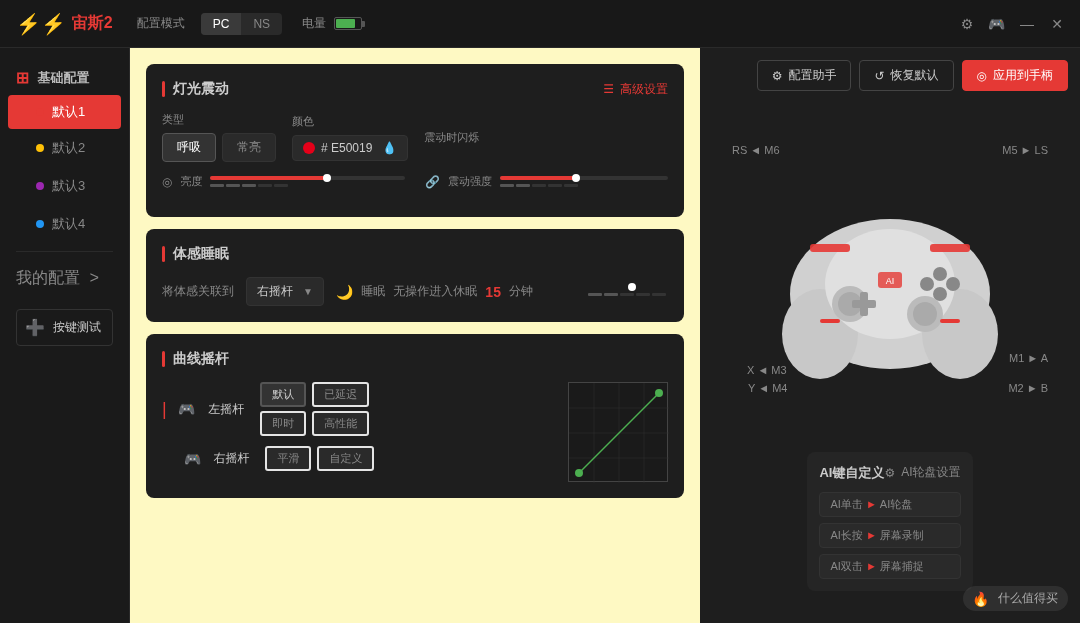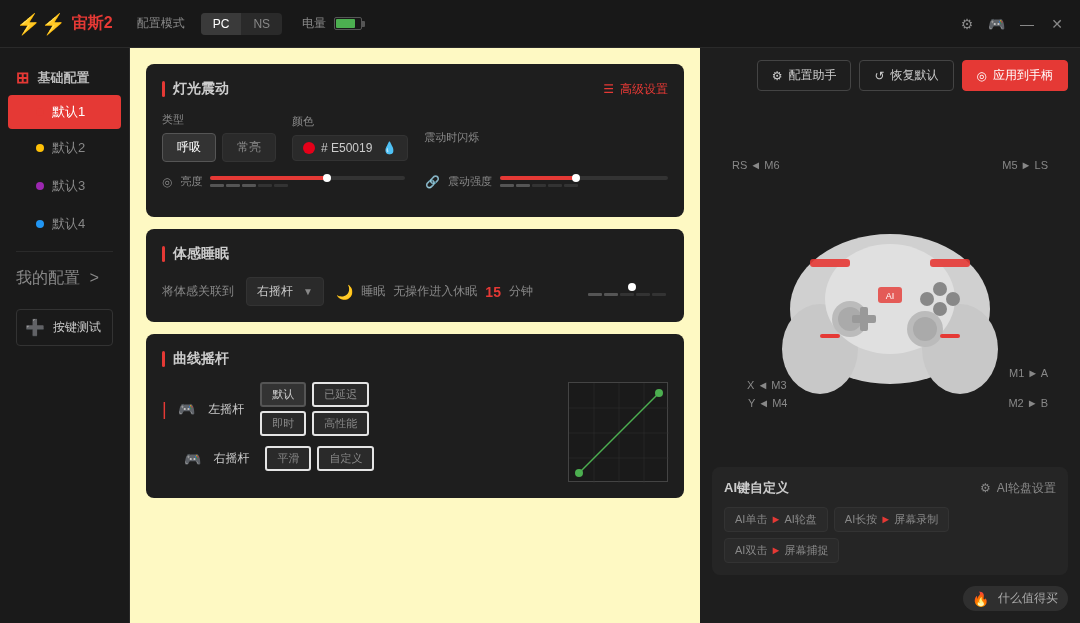--- a/index.html
+++ b/index.html
@@ -563,6 +563,7 @@
       display: flex;
       gap: 6px;
       flex-wrap: wrap;
+      flex-direction: column;
     }
     .ai-action-btn {
       padding: 4px 10px;

